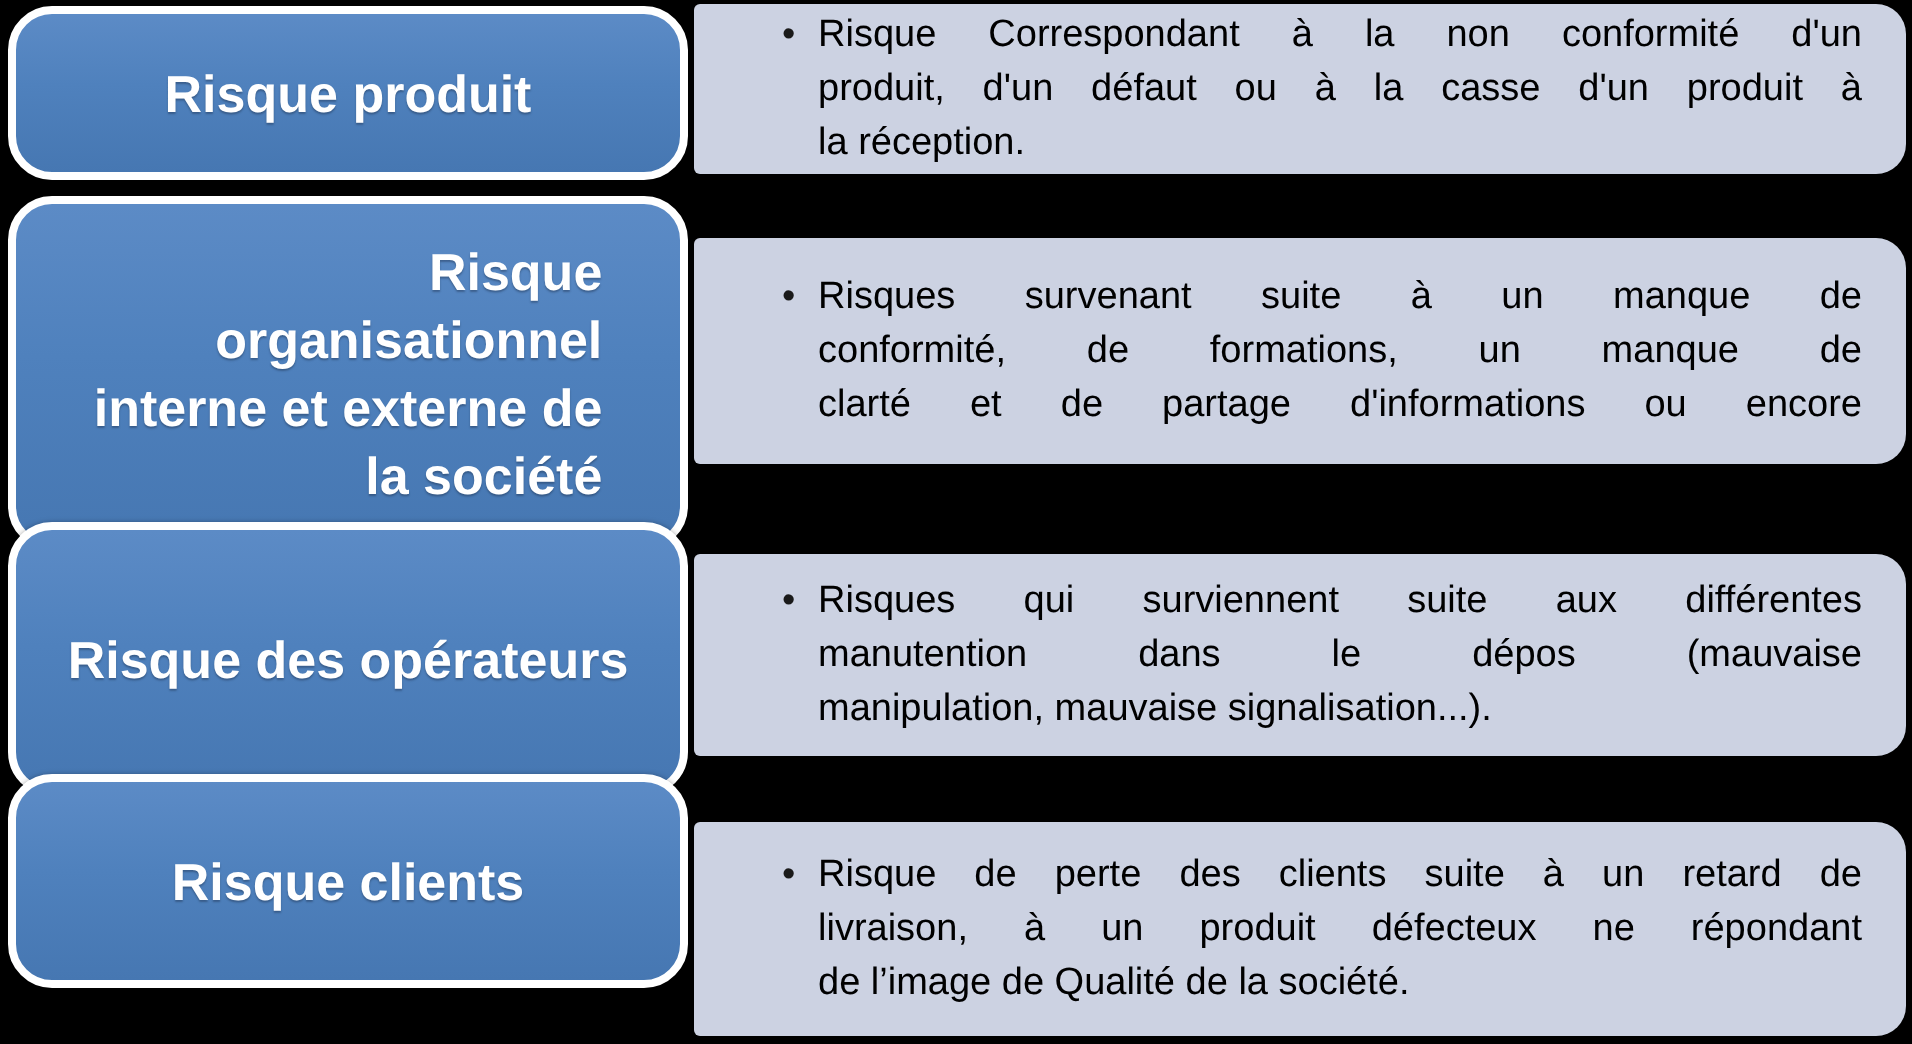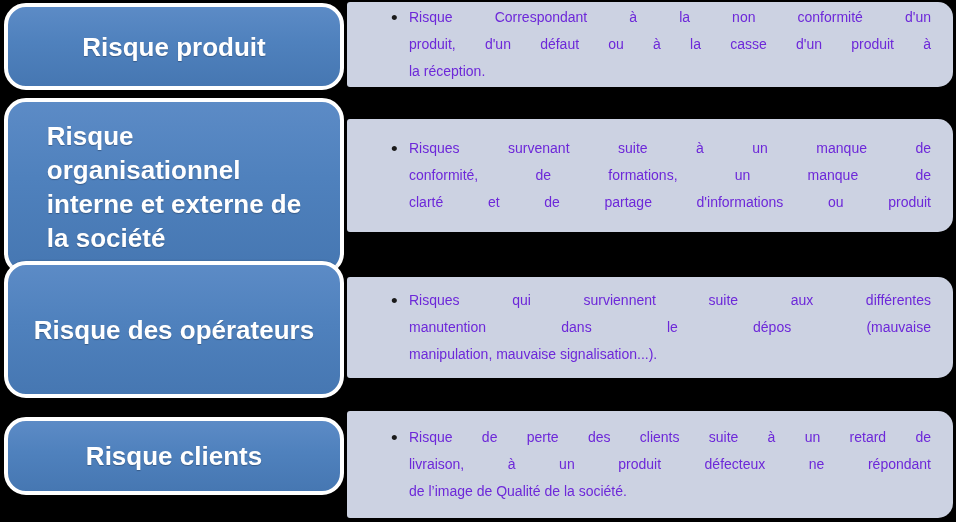--- a/index.html
+++ b/index.html
@@ -64,9 +64,9 @@
   }
   .bullet-text {
     flex: 1;
-    font-size: 14px;
+    font-size: 19px;
     line-height: 27px;
-    color: #6d28d9;
+    color: #000000;
   }
   
   .bullet-text .jline {

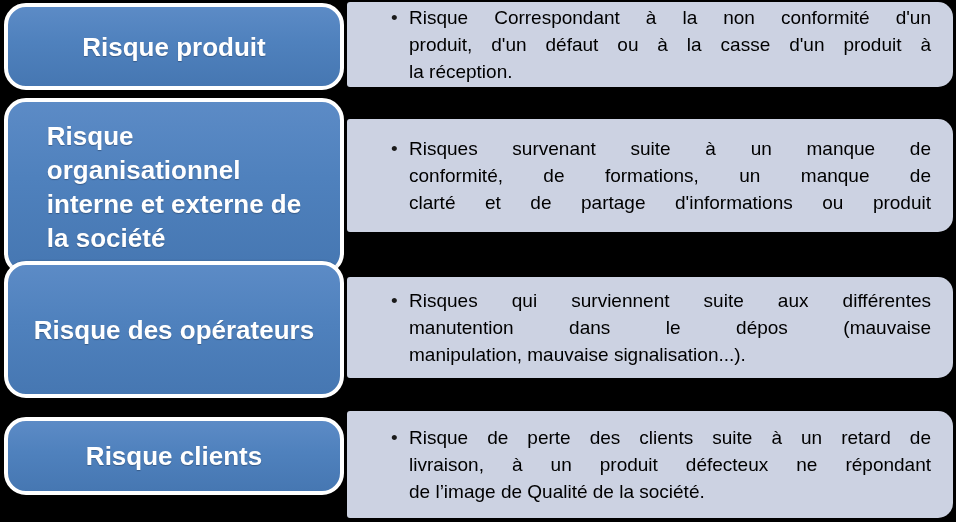--- a/index.html
+++ b/index.html
@@ -27,7 +27,7 @@
     display: flex;
     align-items: center;
     justify-content: center;
-    text-align: left;
+    text-align: right;
     color: #ffffff;
     font-weight: bold;
     font-size: 26px;

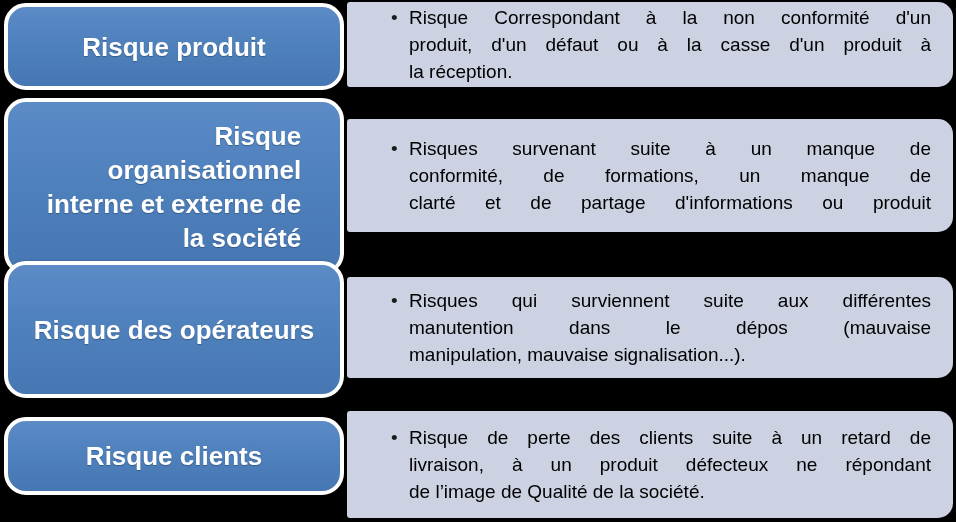--- a/index.html
+++ b/index.html
@@ -114,7 +114,7 @@
       <div class="bullet-text">
           <span class="jline">Risques survenant suite à un manque de</span>
           <span class="jline">conformité, de formations, un manque de</span>
-          <span class="jline">clarté et de partage d'informations ou produit</span>
+          <span class="jline">clarté et de partage d'informations ou encore</span>
         </div>
     </div>
   </div>

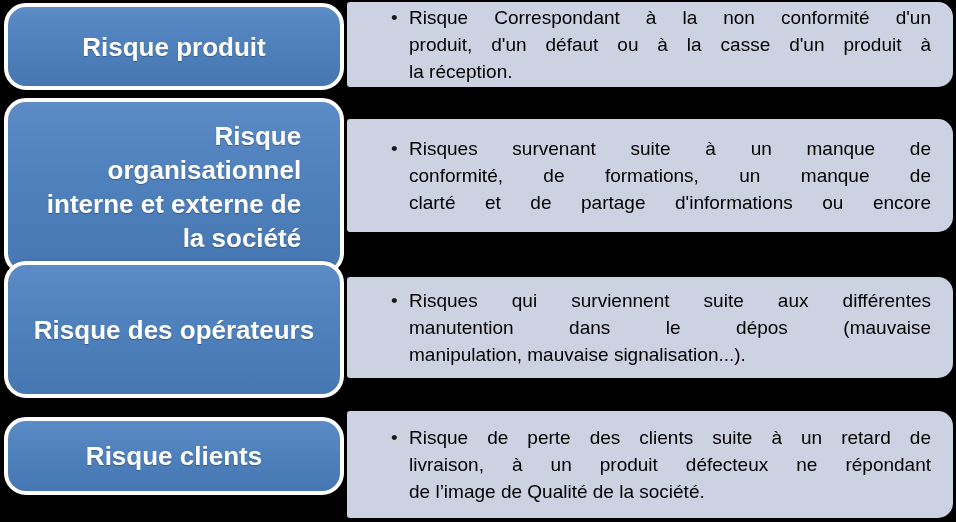--- a/index.html
+++ b/index.html
@@ -81,7 +81,7 @@
   .t1 { top: 3px;   height: 87px;  }
   .t2 { top: 98px;  height: 177px; }
   .t3 { top: 261px; height: 137px; }
-  .t4 { top: 417px; height: 78px; }
+  .t4 { top: 387px; height: 107px; }
   .d1 { top: 2px;   height: 85px;  }
   .d2 { top: 119px; height: 113px; }
   .d3 { top: 277px; height: 101px; }

